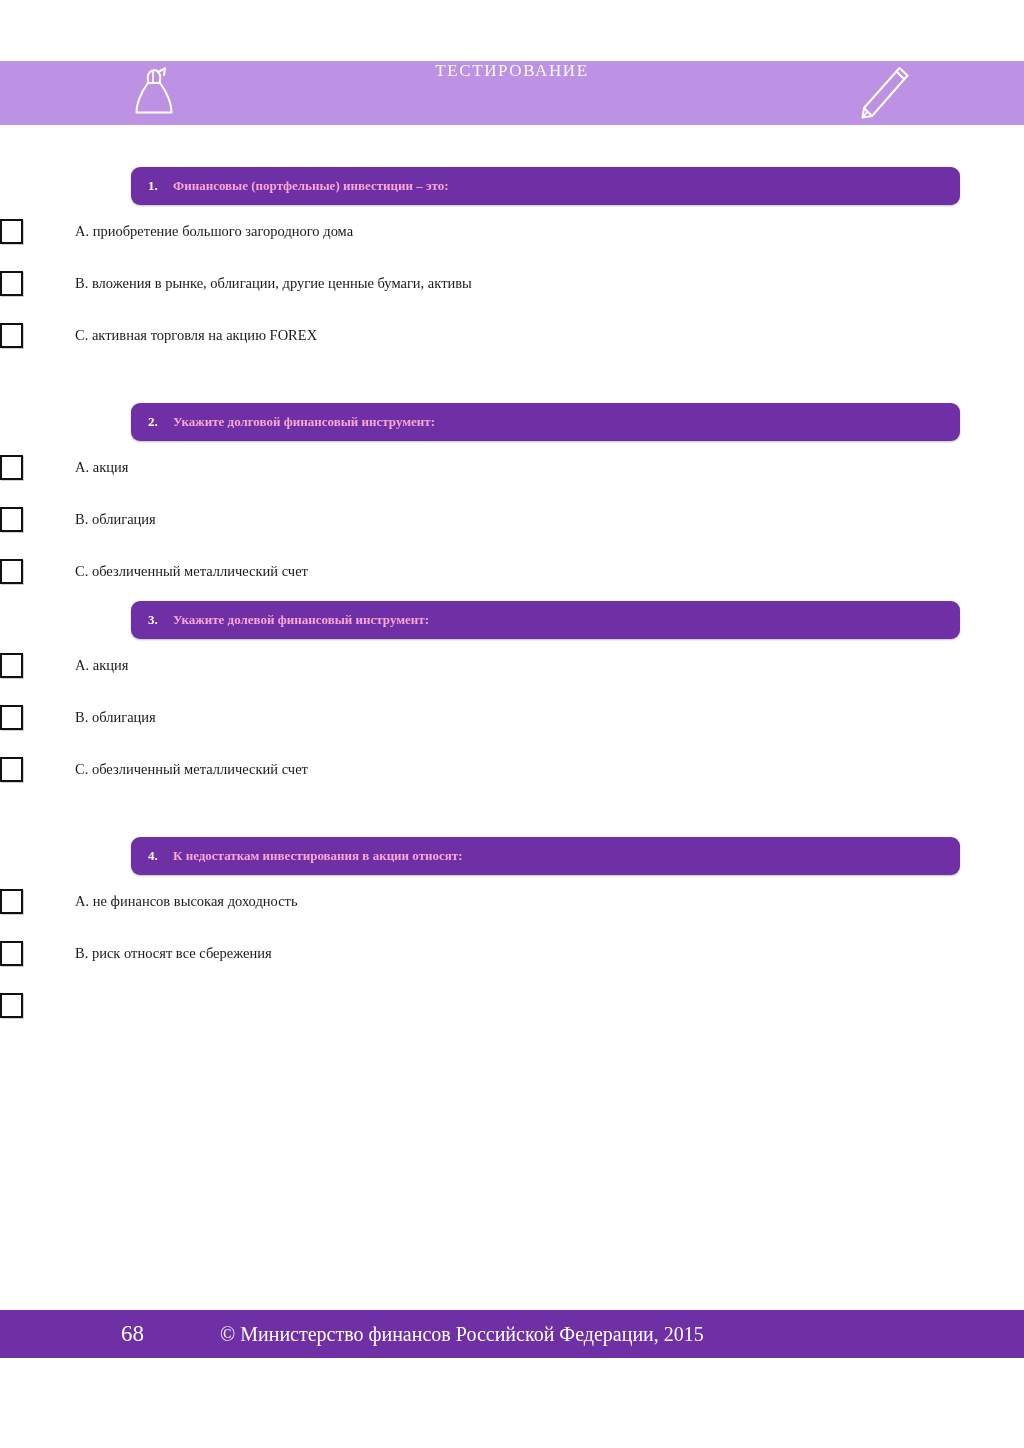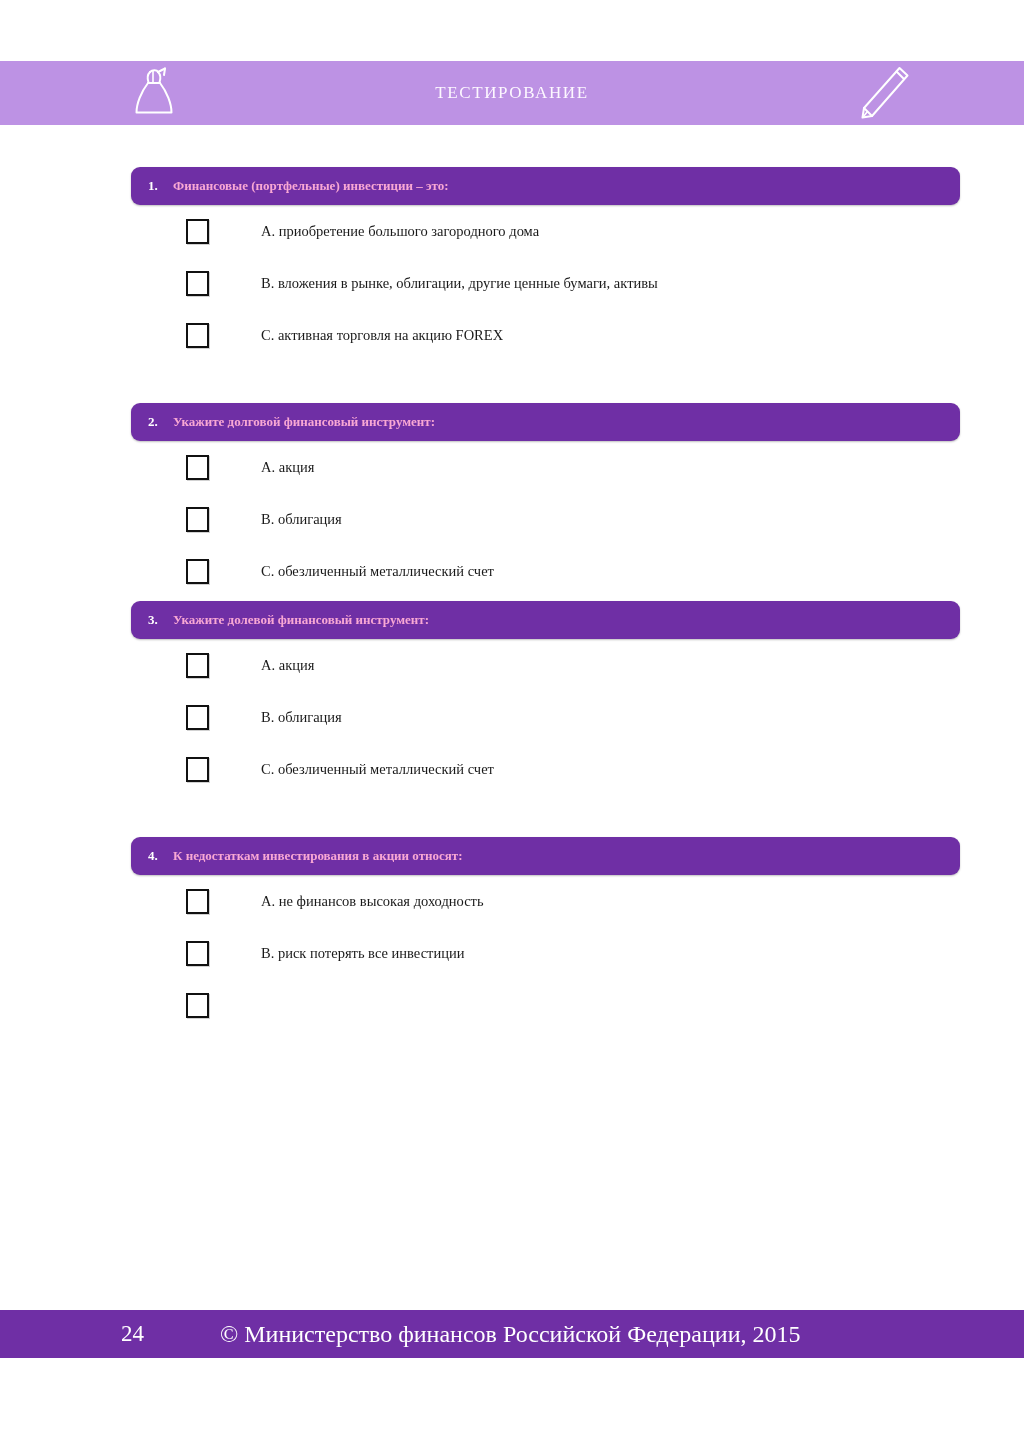--- a/index.html
+++ b/index.html
@@ -32,7 +32,7 @@
     height: 64px;
     background: #bd92e4;
     display: flex;
-    align-items: center;
+    align-items: flex-start;
     justify-content: center;
   }
   .header-title {

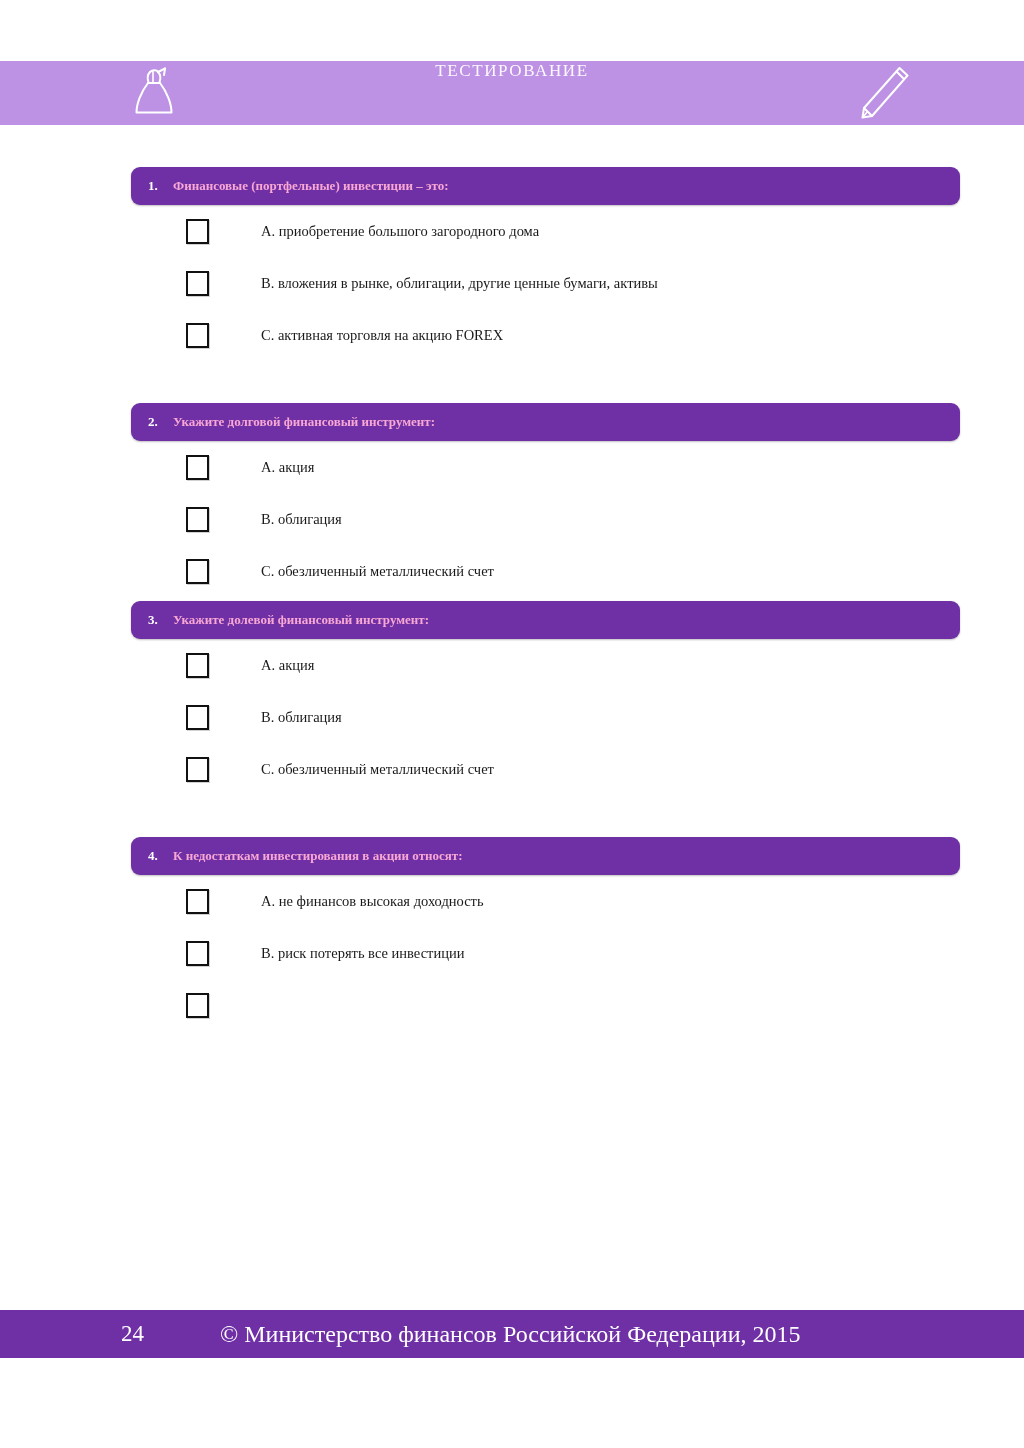--- a/index.html
+++ b/index.html
@@ -92,7 +92,6 @@
     display: flex;
     align-items: center;
     height: 52px;
-    padding-left: 186px;
   }
   .option-checkbox {
     width: 19px;

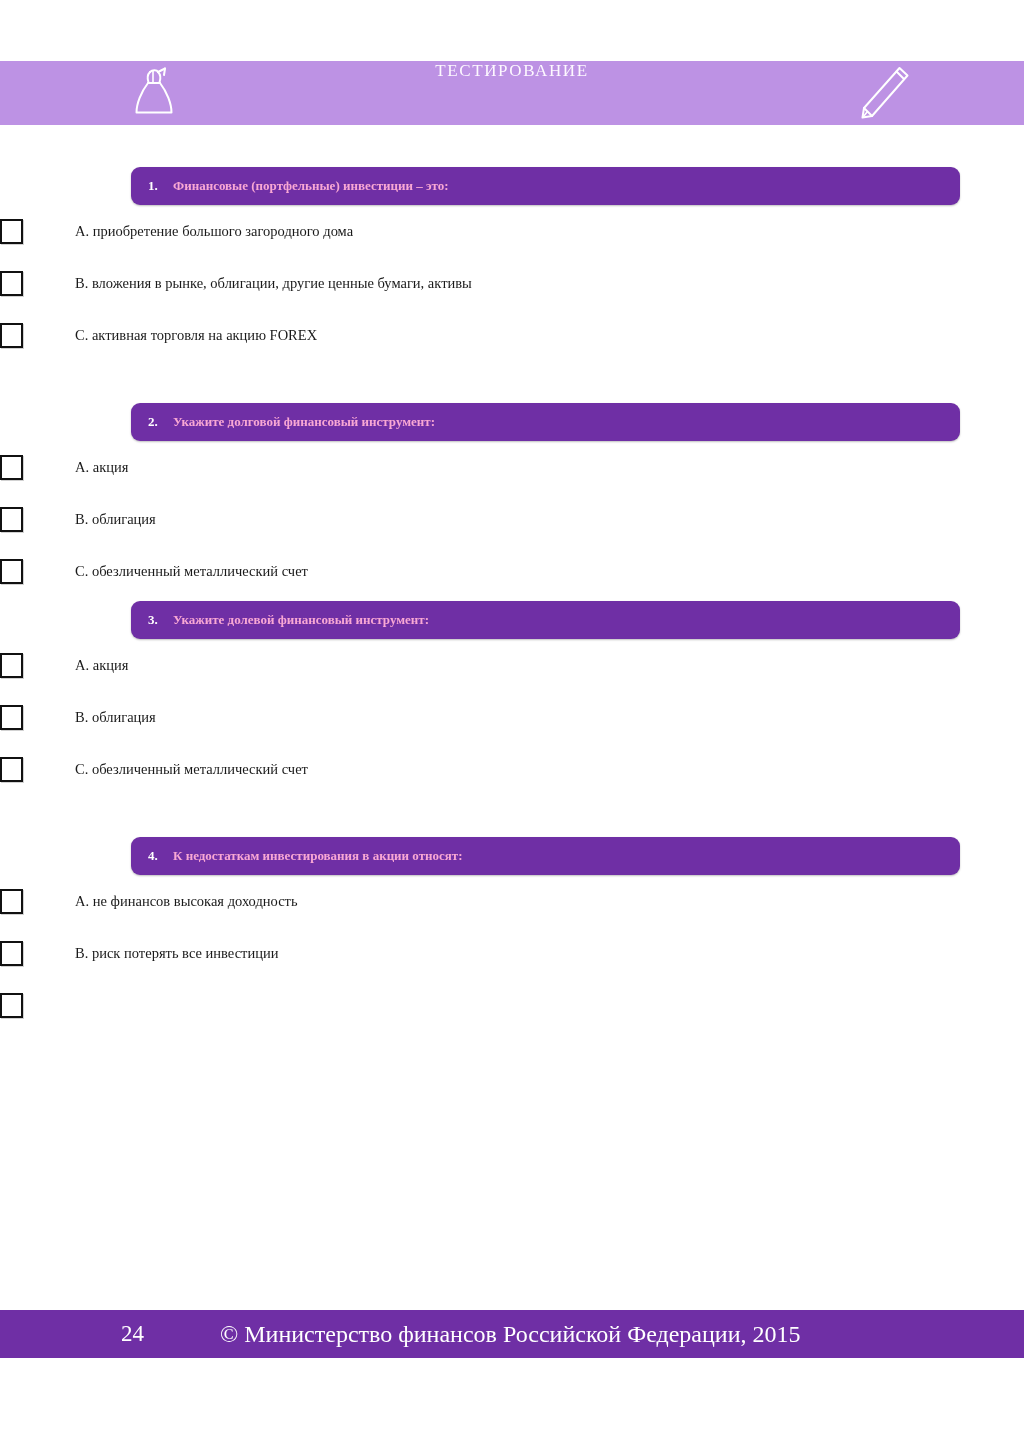--- a/index.html
+++ b/index.html
@@ -255,7 +255,7 @@
         </li>
         <li class="option-row">
           <span class="option-checkbox"></span>
-          <span class="option-label">B. риск потерять все инвестиции</span>
+          <span class="option-label">B. риск относят все сбережения</span>
         </li>
         <li class="option-row">
           <span class="option-checkbox"></span>

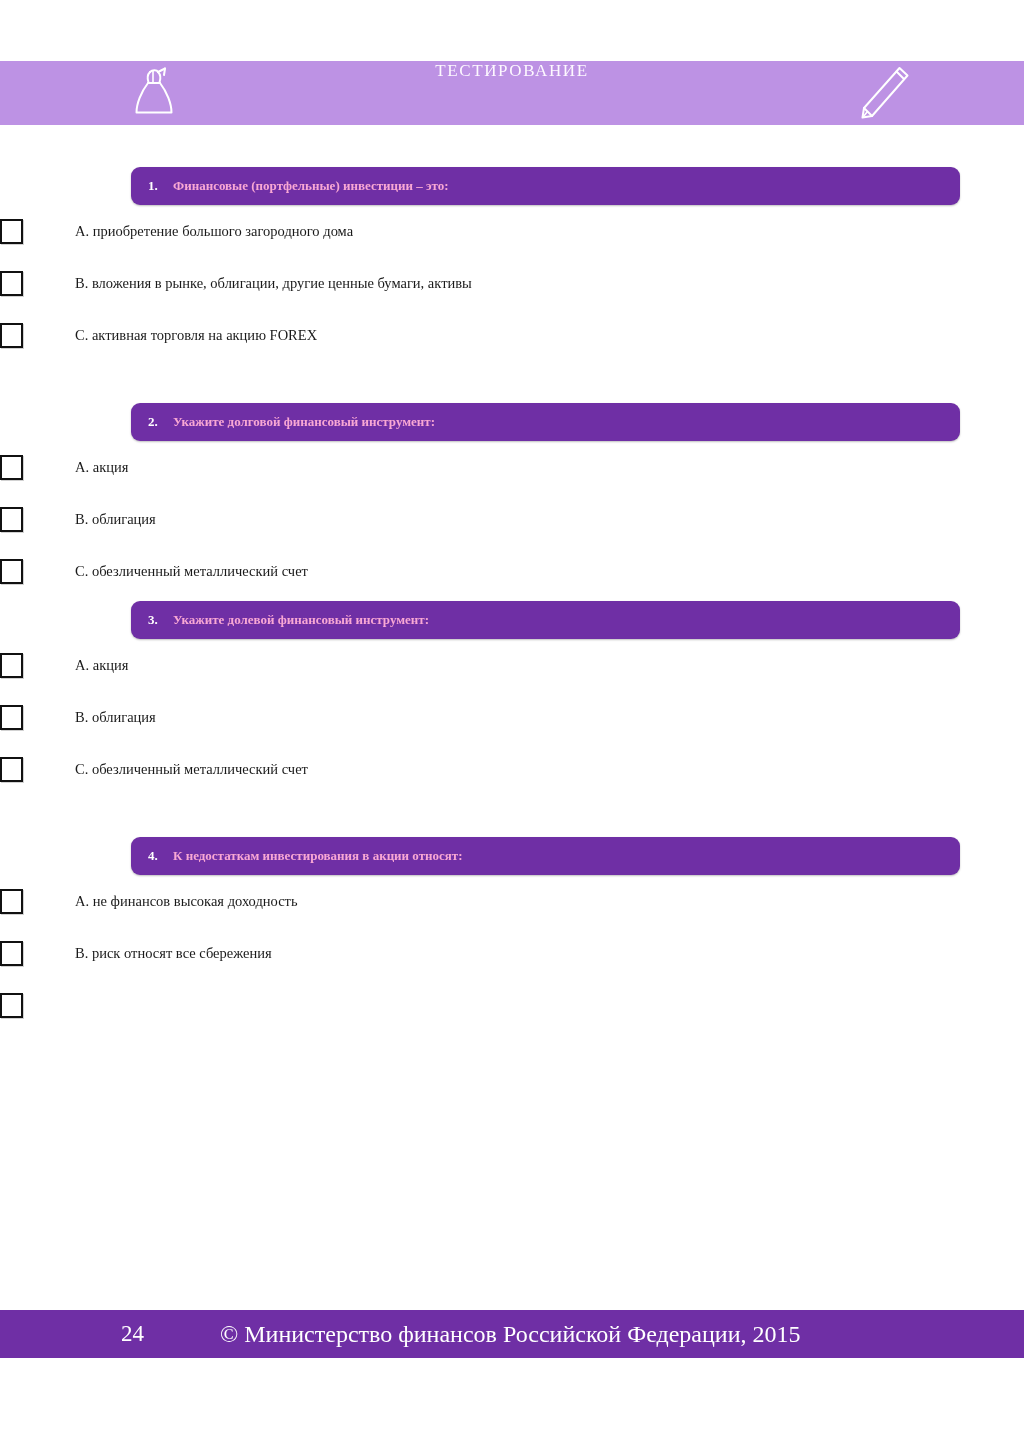--- a/index.html
+++ b/index.html
@@ -266,7 +266,7 @@
   </div>
 
   <div class="footer-band">
-    <span class="footer-page-number">24</span>
+    <span class="footer-page-number">68</span>
     <span class="footer-copyright">© Министерство финансов Российской Федерации, 2015</span>
   </div>
 

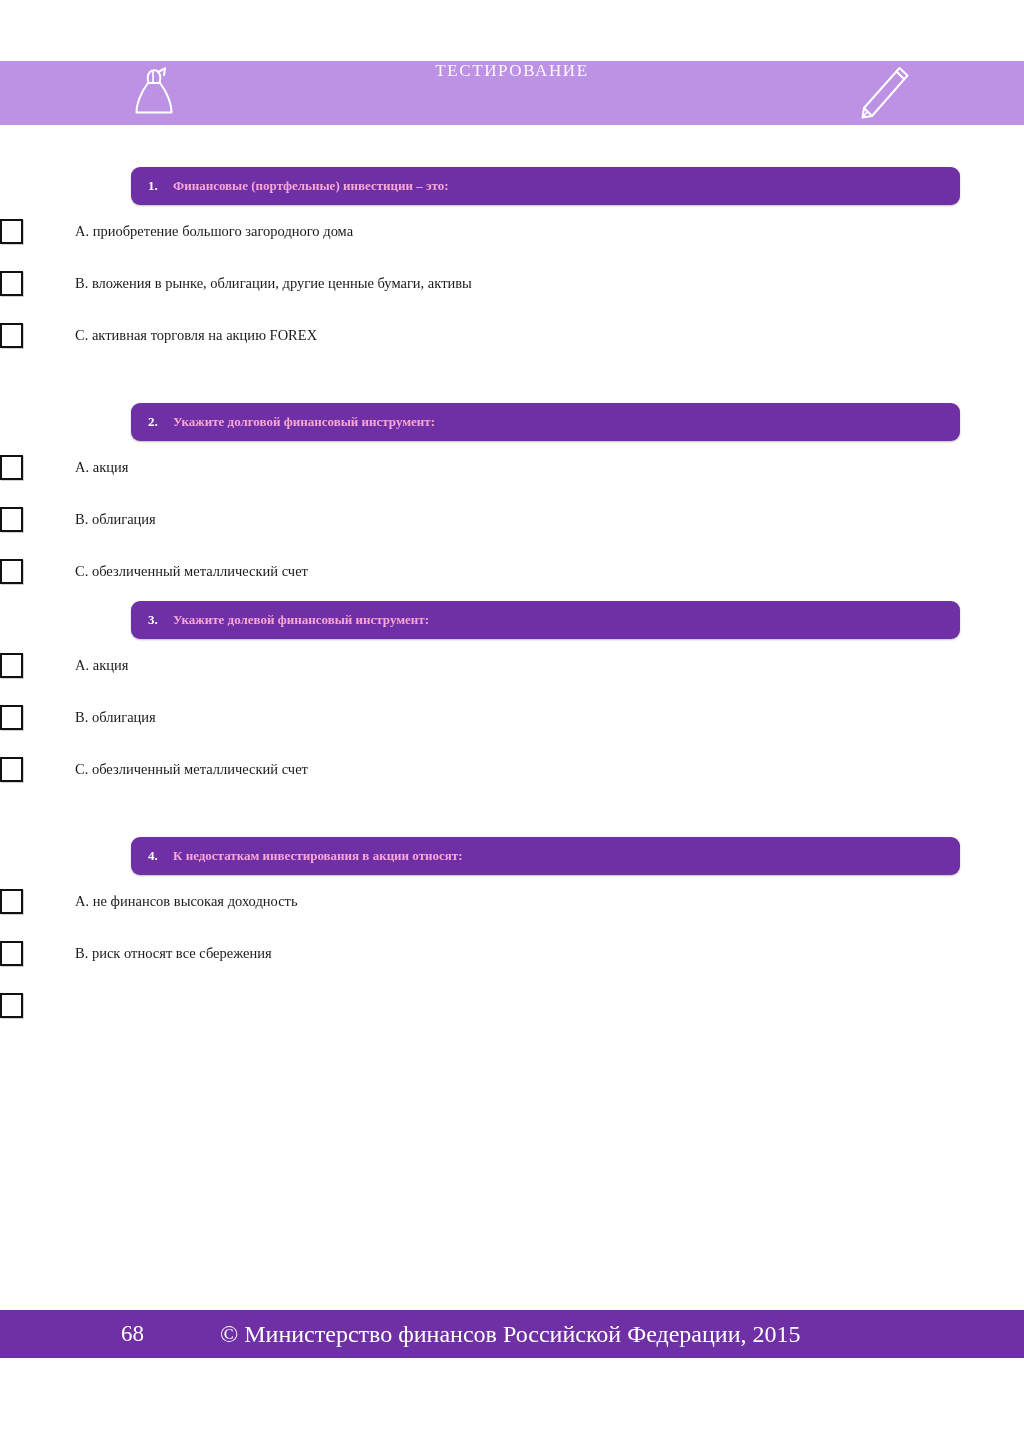--- a/index.html
+++ b/index.html
@@ -132,7 +132,7 @@
   }
   .footer-copyright {
     color: #ffffff;
-    font-size: 24px;
+    font-size: 20px;
     padding-left: 61px;
     white-space: nowrap;
     font-family: "Liberation Serif", "DejaVu Serif", serif;

